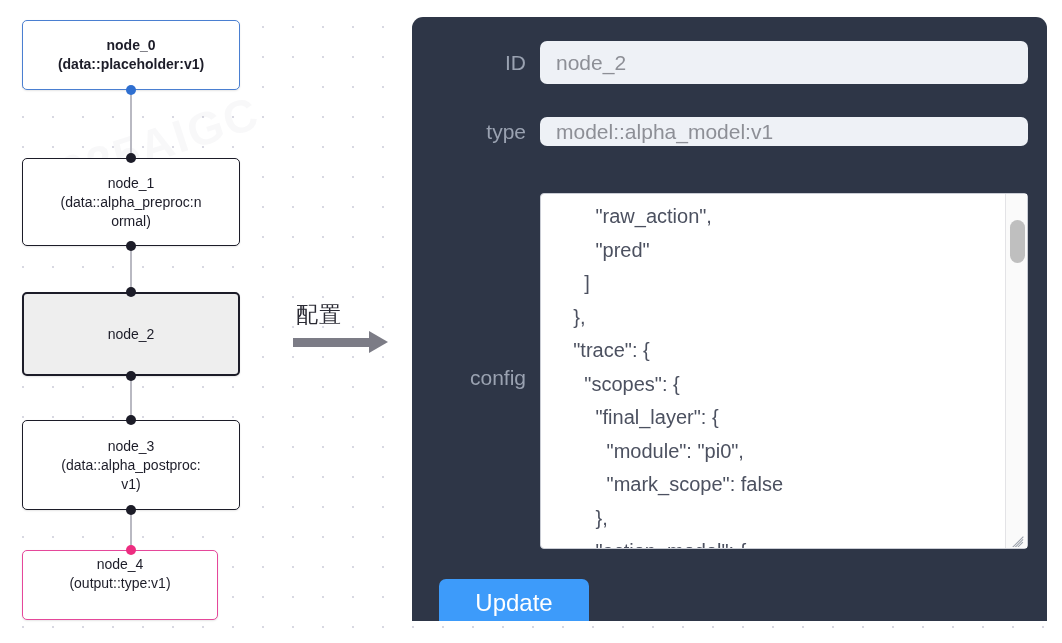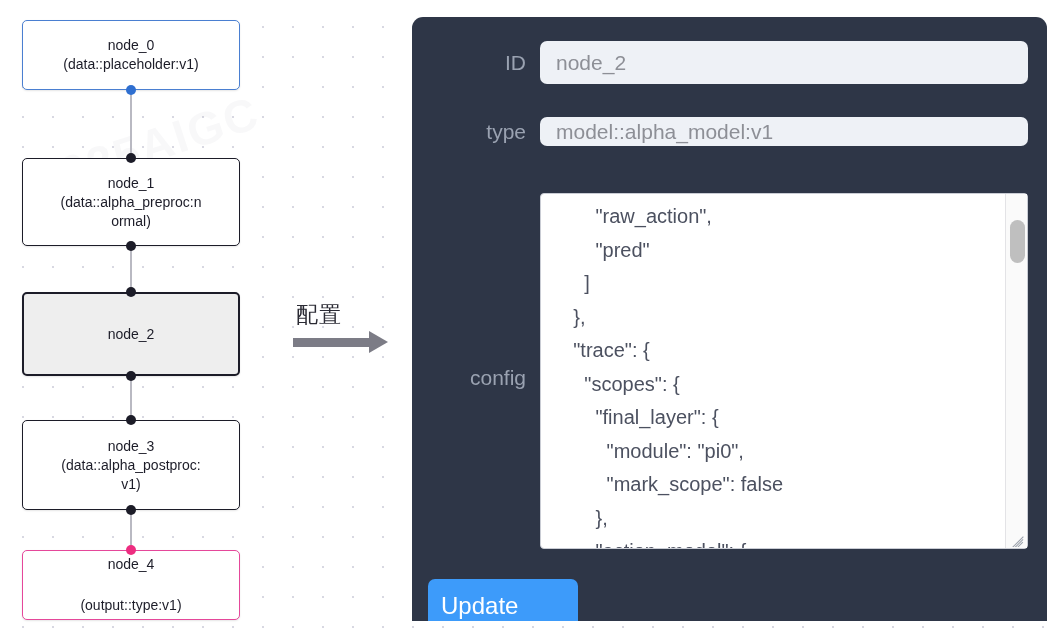--- a/index.html
+++ b/index.html
@@ -58,7 +58,7 @@
   }
   .node .nlabel{display:block;width:100%;white-space:pre-line;}
 
-  .node.n-input{border-color:#4a7fd1;}
+  .node.n-input{border-color:#4a7fd1;font-weight:bold;}
   .node.n-selected{background:#eeeeee;border-color:#1c1c28;border-width:2px;}
   .node.n-output{border-color:#e5479a;}
 

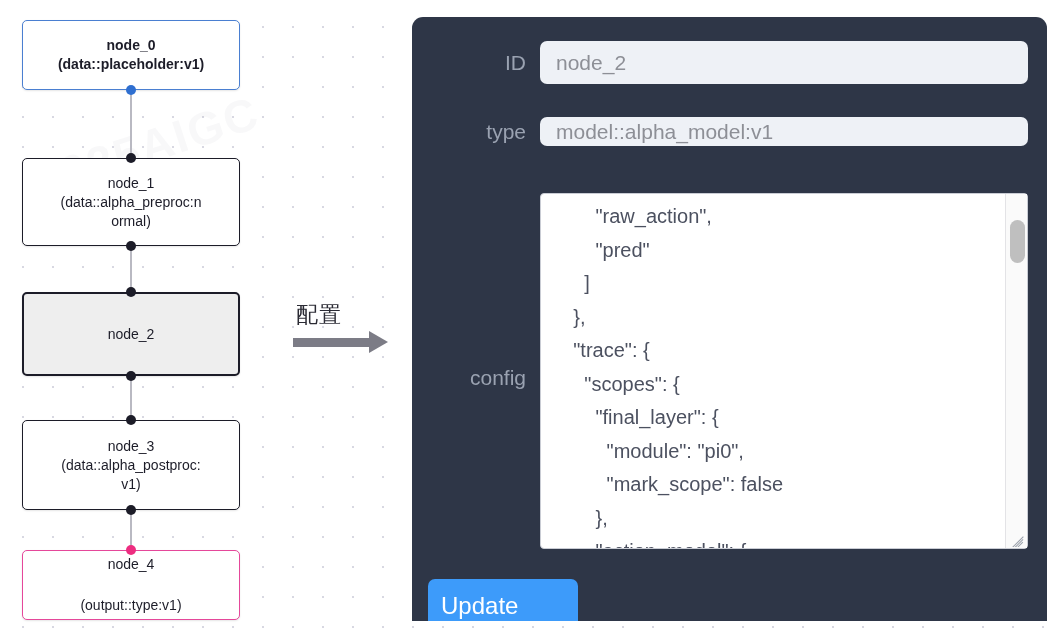--- a/index.html
+++ b/index.html
@@ -240,7 +240,7 @@
     <div class="port" style="left: 126px; top: 415px; background: rgb(28, 28, 40);"></div>
     <div class="port" style="left: 126px; top: 505px; background: rgb(28, 28, 40);"></div>
 
-    <div class="node n-output" style="left: 22px; top: 550px; width: 218px; height: 70px; flex-direction: column; justify-content: space-between; border-color: rgb(229, 71, 154);">
+    <div class="node n-output" style="left: 22px; top: 550px; width: 196px; height: 70px; flex-direction: column; justify-content: flex-start; border-color: rgb(229, 71, 154);">
       <span class="nlabel">node_4</span>
       <span class="nlabel">(output::type:v1)</span>
     </div>

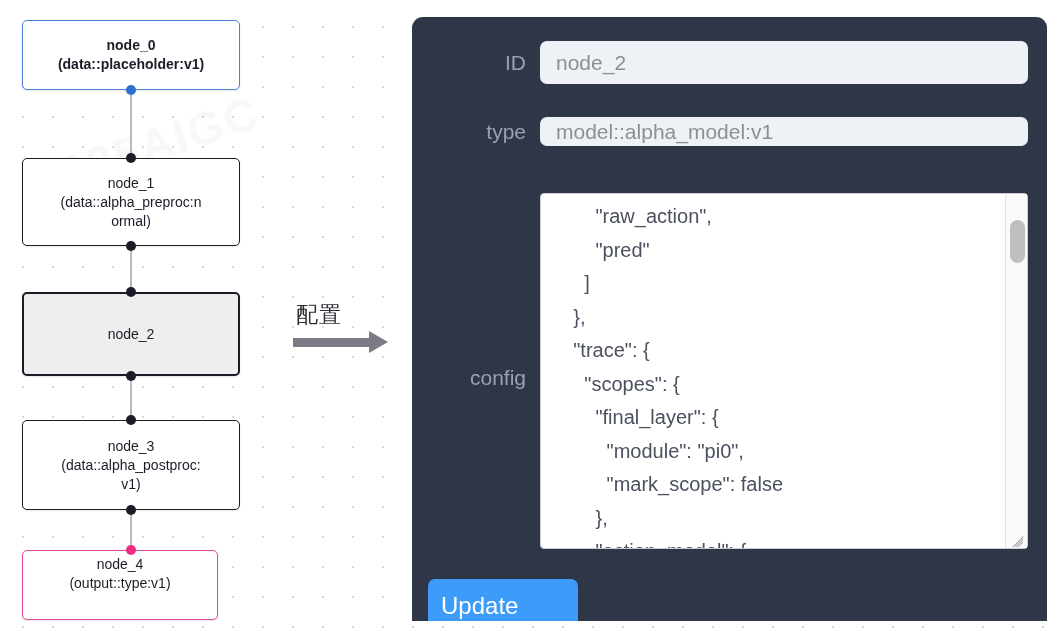--- a/index.html
+++ b/index.html
@@ -182,7 +182,7 @@
   #ta-resize i:nth-child(3){width:7px;left:9px;top:15px;transform:rotate(-45deg);}
 
   #update-button{
-    position:absolute;left:16px;top:562px;
+    position:absolute;left:27px;top:562px;
     width:150px;height:47px;
     background:#3d9bfa;
     border:none;
@@ -191,8 +191,8 @@
     font-size:24px;
     font-family:"Liberation Sans","DejaVu Sans",sans-serif;
     cursor:pointer;
-    padding:13px;
-    text-align:left;
+    padding:0;
+    text-align:center;
   }
 </style>
 </head>

